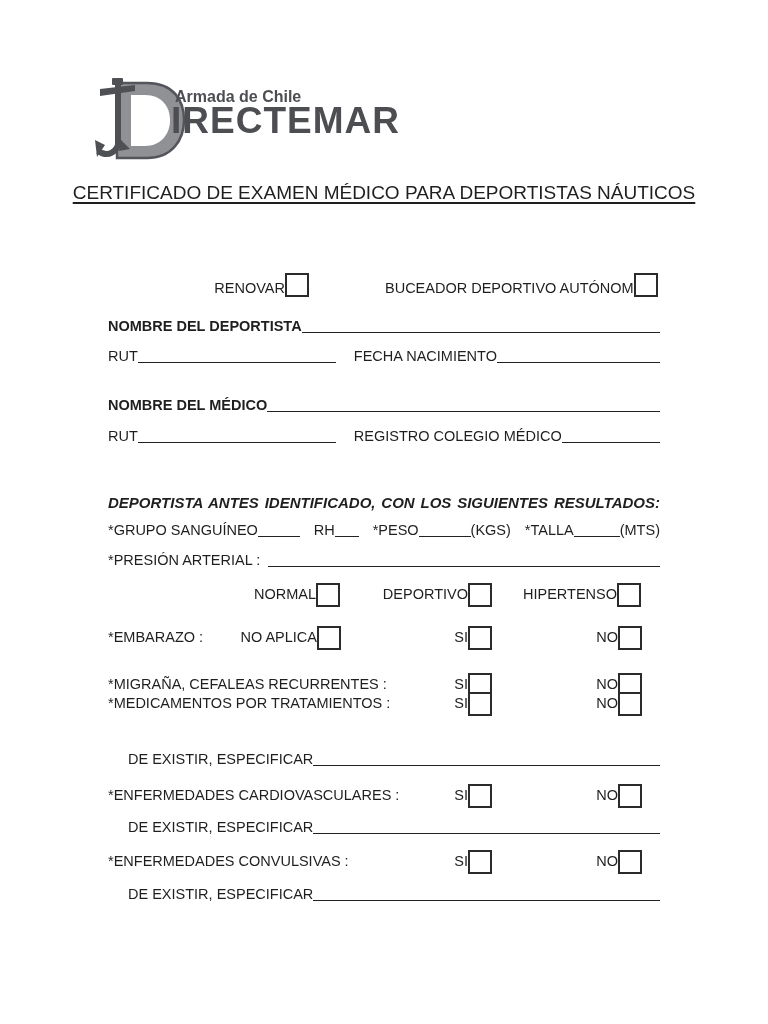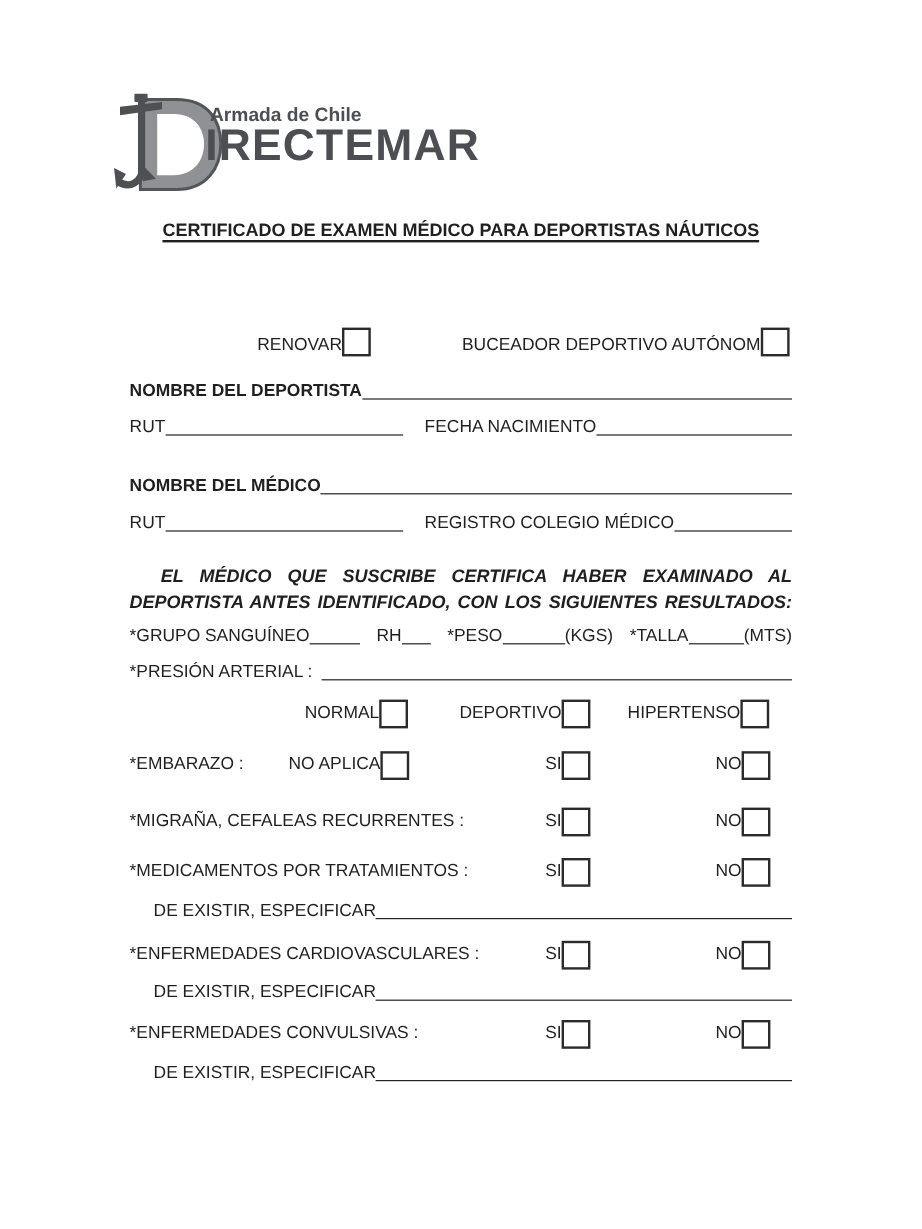--- a/index.html
+++ b/index.html
@@ -25,7 +25,7 @@
   .checkbox.mid{top:-6px;} .checkbox.mid .cb-label{top:4px;}
   .checkbox.hi{top:-13px;} .checkbox.hi .cb-label{top:11px;}
   
-  .title-row{position:absolute;left:0;top:183px;width:768px;text-align:center;font-weight:bold;font-size:15px;line-height:20px;}
+  .title-row{position:absolute;left:0;top:183px;width:768px;text-align:center;font-weight:normal;font-size:19px;line-height:20px;}
   .title-row span{text-decoration:underline;text-decoration-thickness:1.5px;text-underline-offset:3px;}
   
   .just{position:absolute;left:108px;width:552px;font-weight:bold;font-style:italic;font-size:15px;line-height:20px;

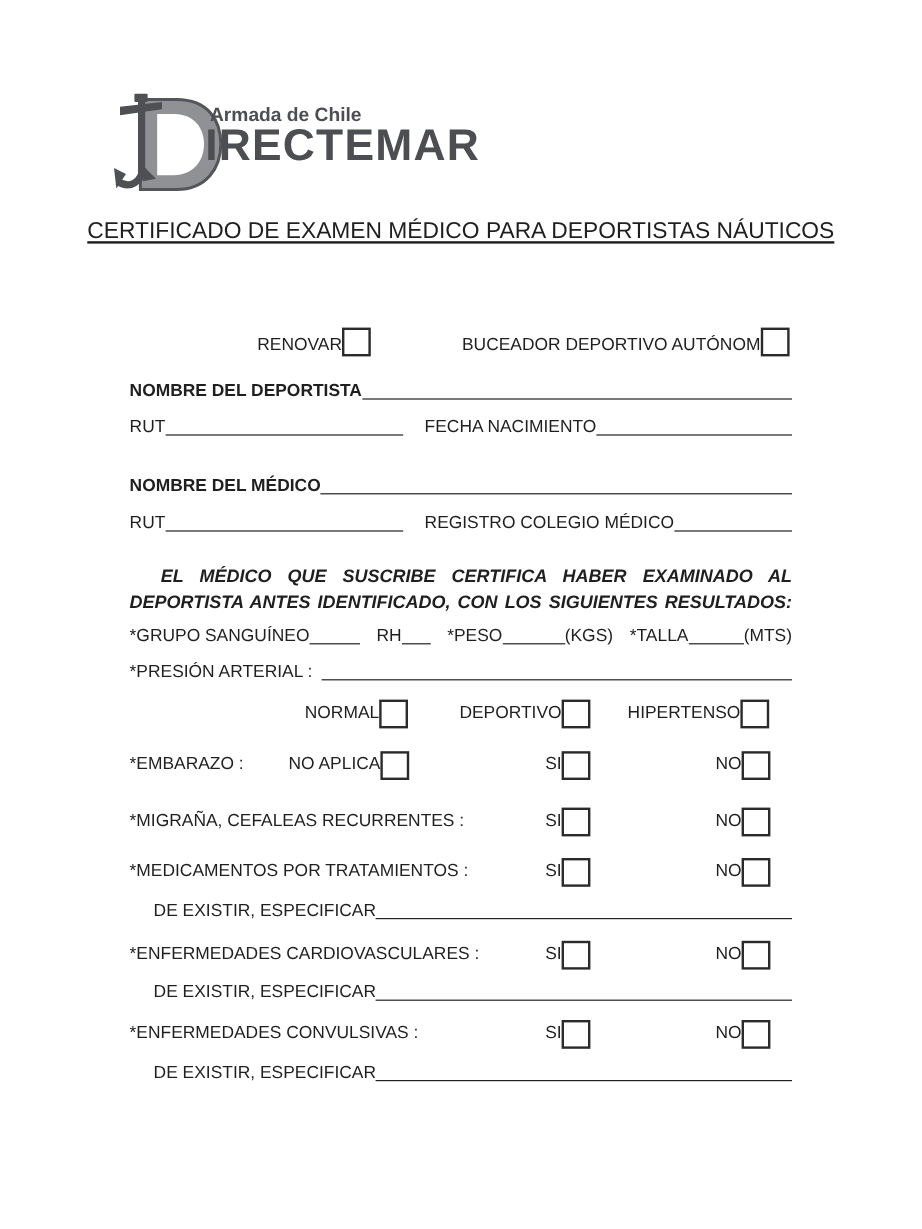--- a/index.html
+++ b/index.html
@@ -99,7 +99,6 @@
     <span class="fill"></span>
   </div>
 
-  <div class="just" style="top:471px;padding-left:26px">EL MÉDICO QUE SUSCRIBE CERTIFICA HABER EXAMINADO AL</div>
   <div class="just" style="top:493px">DEPORTISTA ANTES IDENTIFICADO, CON LOS SIGUIENTES RESULTADOS:</div>
 
   <div class="frow" style="top:521px;justify-content:space-between">

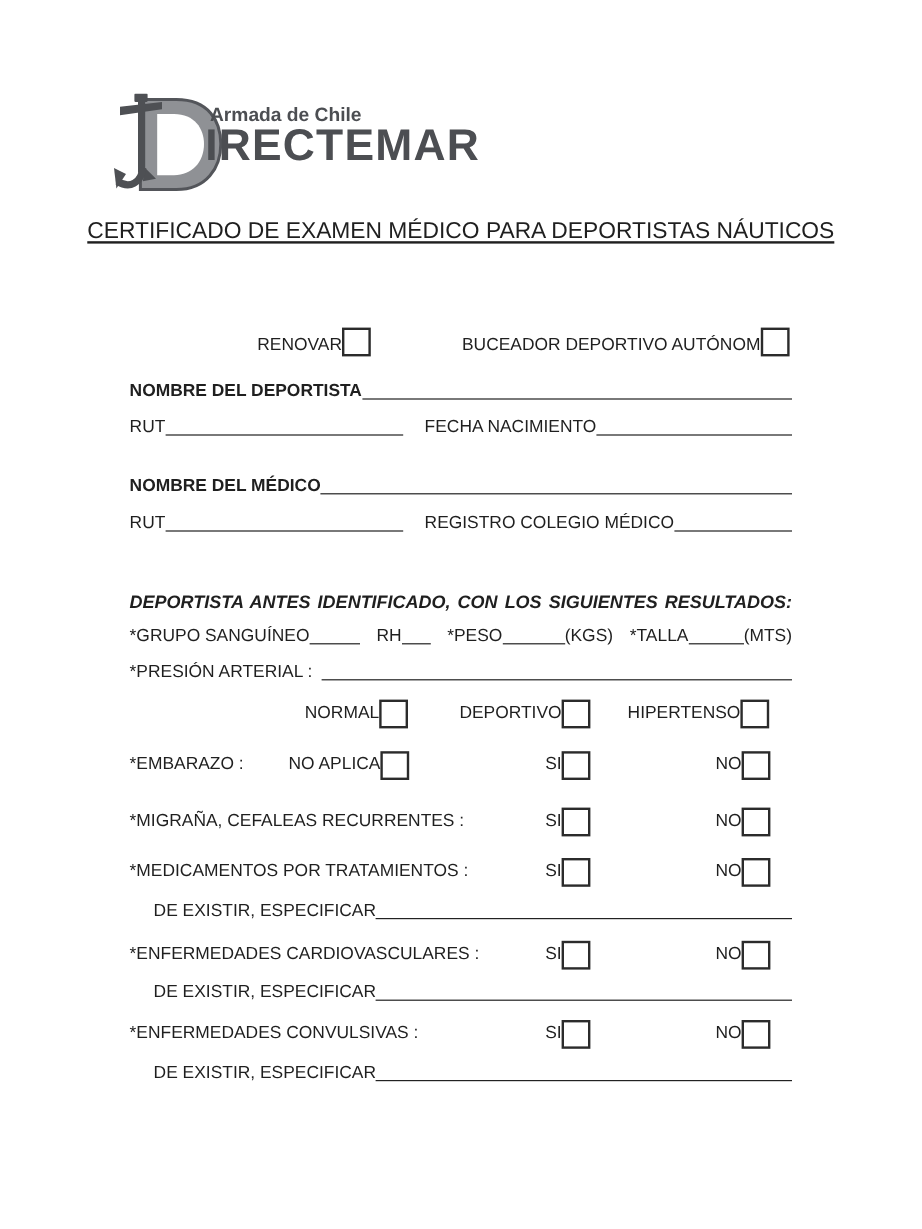--- a/index.html
+++ b/index.html
@@ -163,7 +163,7 @@
     </span>
   </div>
 
-  <div class="qrow" style="top:717px">
+  <div class="qrow" style="top:694px">
     <span class="t" style="left:0">*MEDICAMENTOS POR TRATAMIENTOS :</span>
     <span class="checkbox lo" style="left:360px">
       <span class="cb-label">SI</span>

